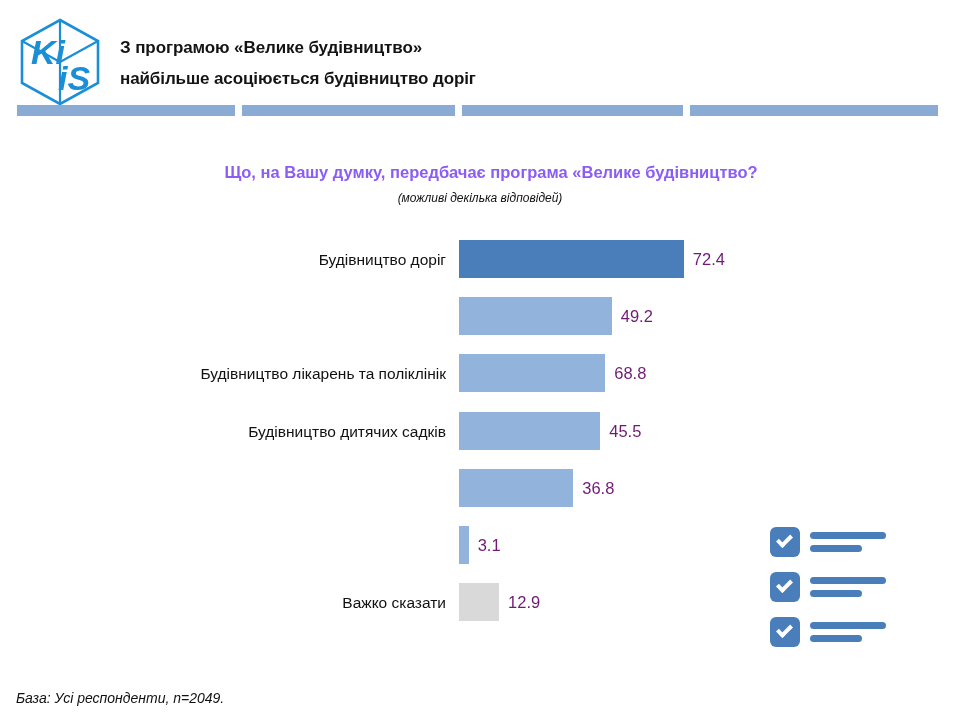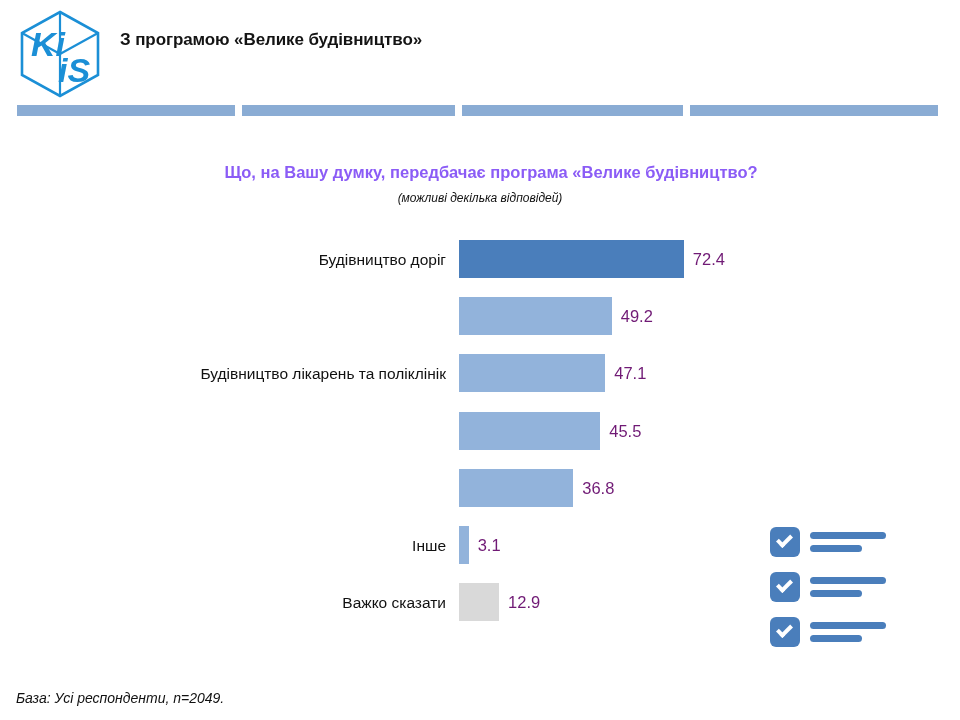--- a/index.html
+++ b/index.html
@@ -18,7 +18,7 @@
   
   #header {
     position: absolute;
-    left: 0; top: 0;
+    left: 0; top: 8px;
     width: 924px;
     height: 100px;
   }

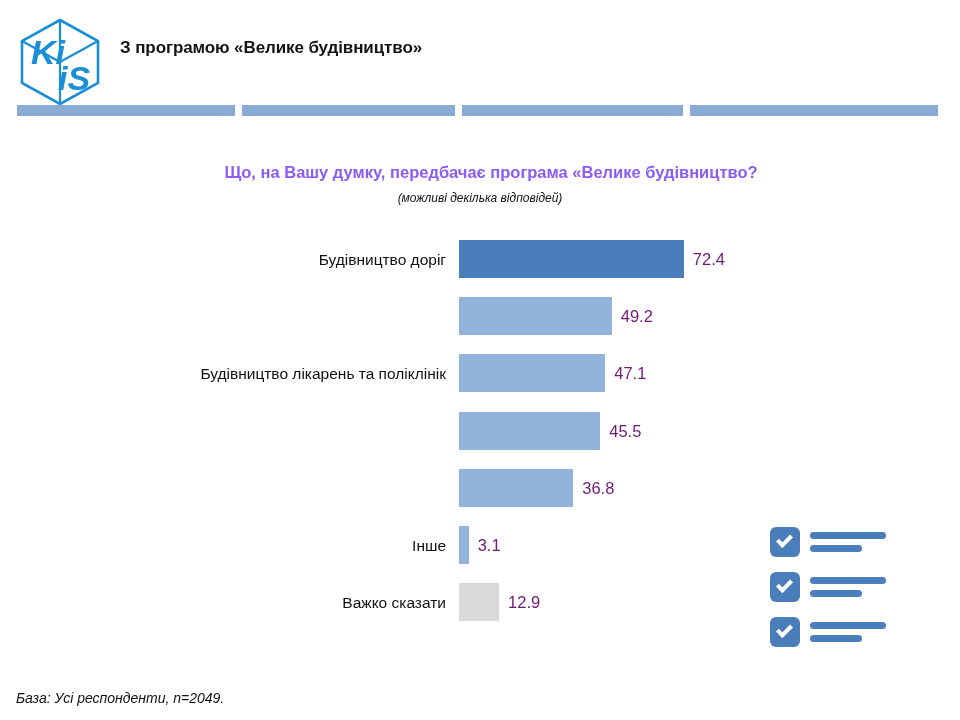--- a/index.html
+++ b/index.html
@@ -193,6 +193,7 @@
 
   <div id="header-title">
     <span class="tline">З програмою «Велике будівництво»</span>
+    <span class="tline">найбільше асоціюється будівництво доріг</span>
   </div>
 </div>
 

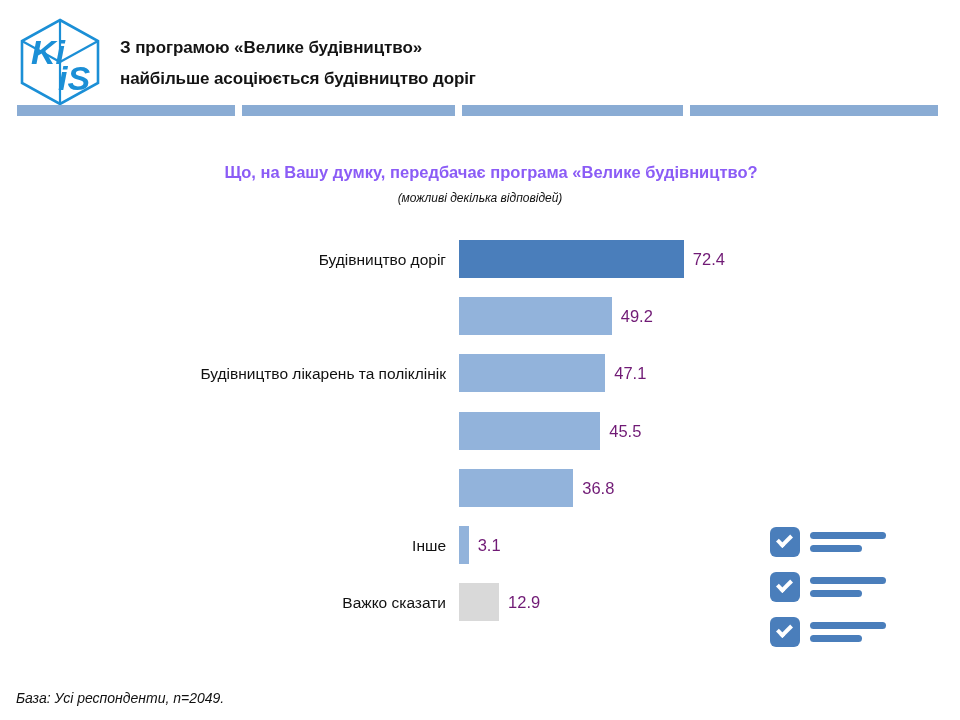--- a/index.html
+++ b/index.html
@@ -220,7 +220,7 @@
     <div class="row" style="top: 114.4px;">
       <div class="row-label">Будівництво лікарень та поліклінік</div>
       <div class="row-bar" style="width: 146.245px; height: 38px; background: rgb(146, 179, 219);"></div>
-      <div class="row-value" style="left: 598.245px;">47.1</div>
+      <div class="row-value" style="left: 598.245px;">68.8</div>
     </div>
     <div class="row" style="top: 171.6px;">
       <div class="row-bar" style="width: 141.278px; height: 38px; background: rgb(146, 179, 219);"></div>

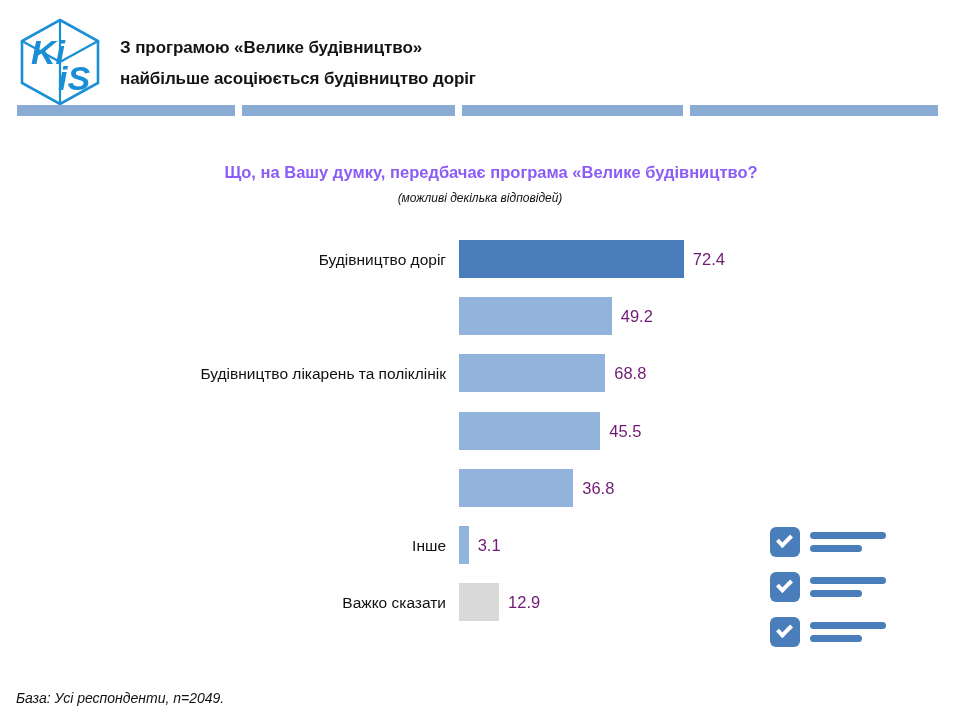--- a/index.html
+++ b/index.html
@@ -223,6 +223,7 @@
       <div class="row-value" style="left: 598.245px;">68.8</div>
     </div>
     <div class="row" style="top: 171.6px;">
+      <div class="row-label">Будівництво дитячих садків</div>
       <div class="row-bar" style="width: 141.278px; height: 38px; background: rgb(146, 179, 219);"></div>
       <div class="row-value" style="left: 593.278px;">45.5</div>
     </div>

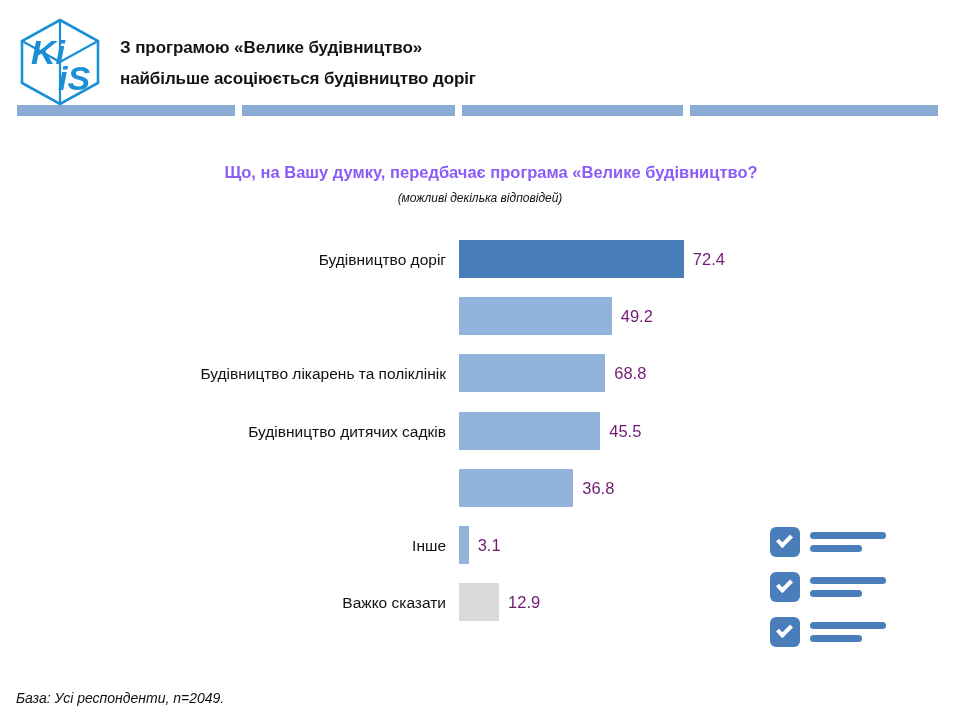--- a/index.html
+++ b/index.html
@@ -232,7 +232,6 @@
       <div class="row-value" style="left: 566.264px;">36.8</div>
     </div>
     <div class="row" style="top: 286px;">
-      <div class="row-label">Інше</div>
       <div class="row-bar" style="width: 9.6255px; height: 38px; background: rgb(146, 179, 219);"></div>
       <div class="row-value" style="left: 461.625px;">3.1</div>
     </div>

